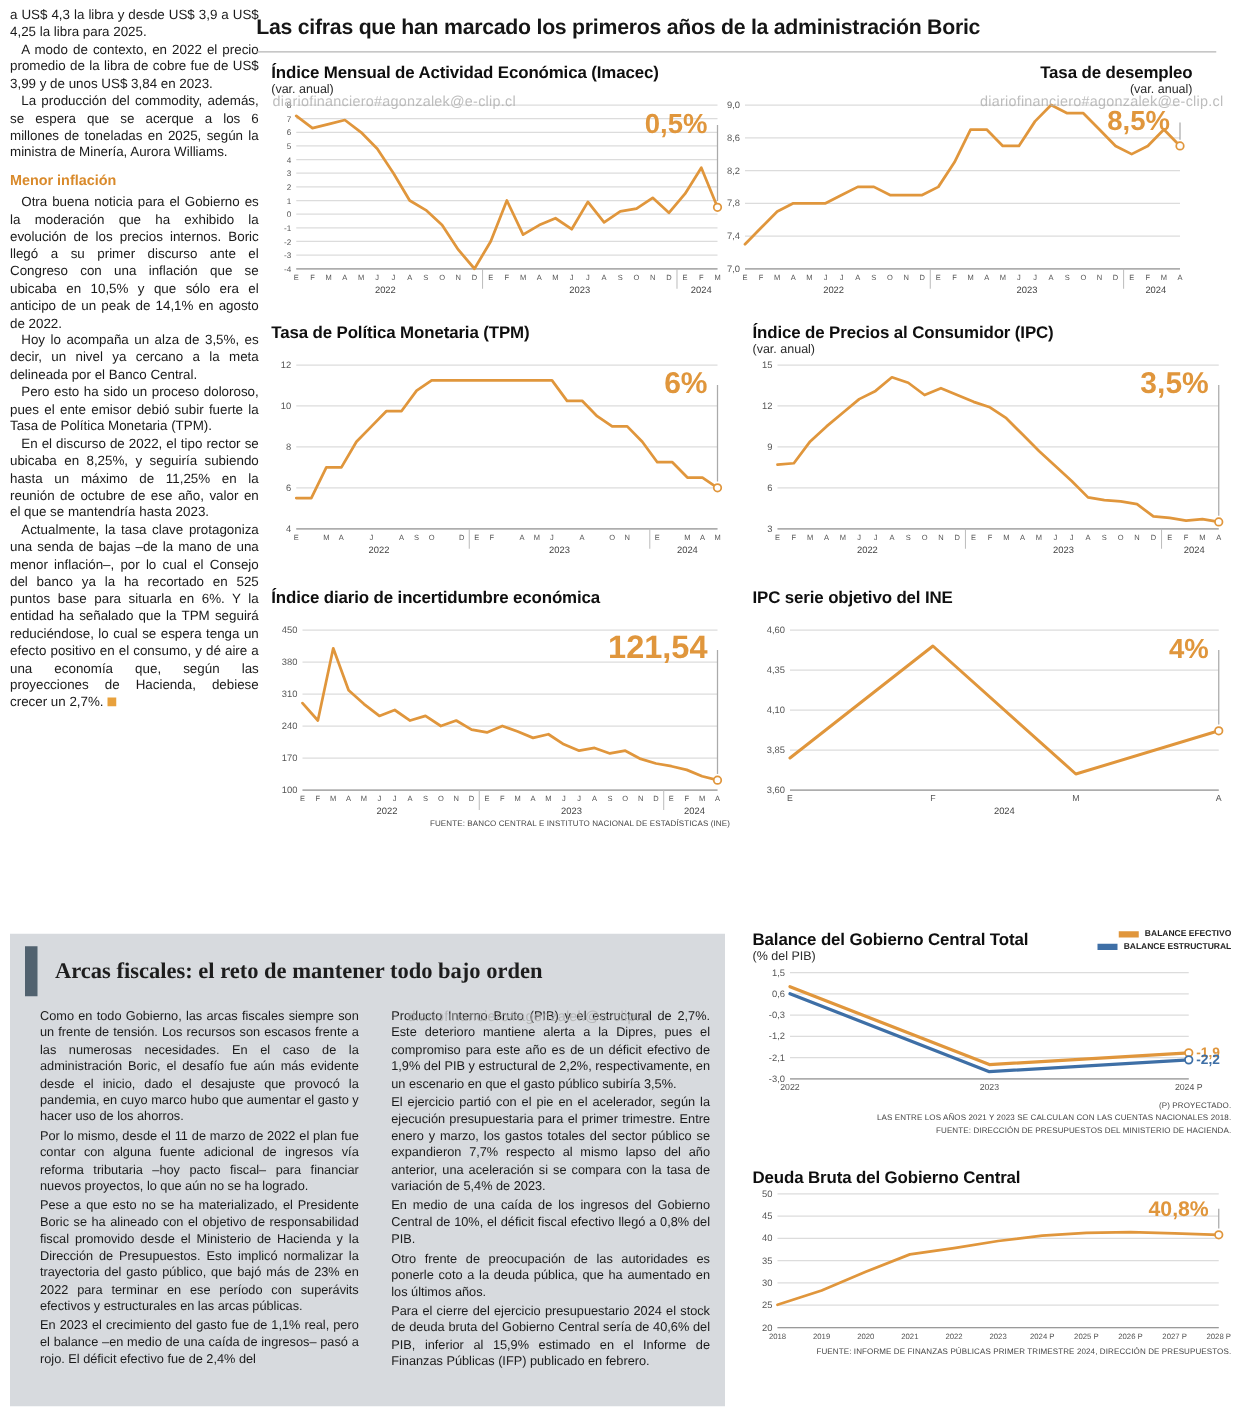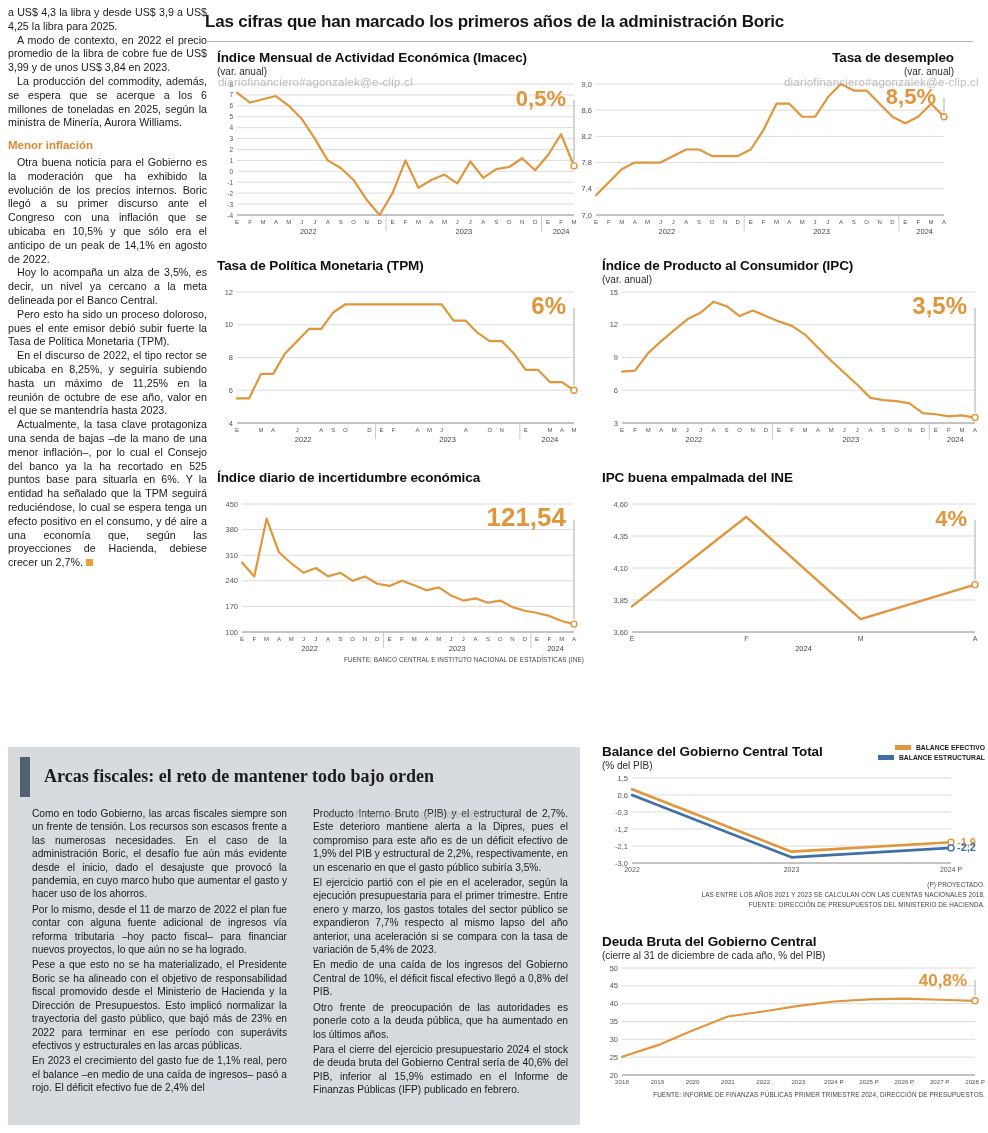--- a/index.html
+++ b/index.html
@@ -240,7 +240,7 @@
   </div>
 
   <div id="c3" class="chart-block w383">
-    <div class="chart-title">Índice de Producto al Consumidor (IPC)</div>
+    <div class="chart-title">Índice de Precios al Consumidor (IPC)</div>
     <div class="chart-sub">(var. anual)</div>
     <div class="plot plot-158"><svg width="383" height="158" viewBox="0 0 383 158" xmlns="http://www.w3.org/2000/svg">
           <line x1="20" y1="6" x2="373" y2="6" stroke="#dcdcdc" stroke-width="1"></line>

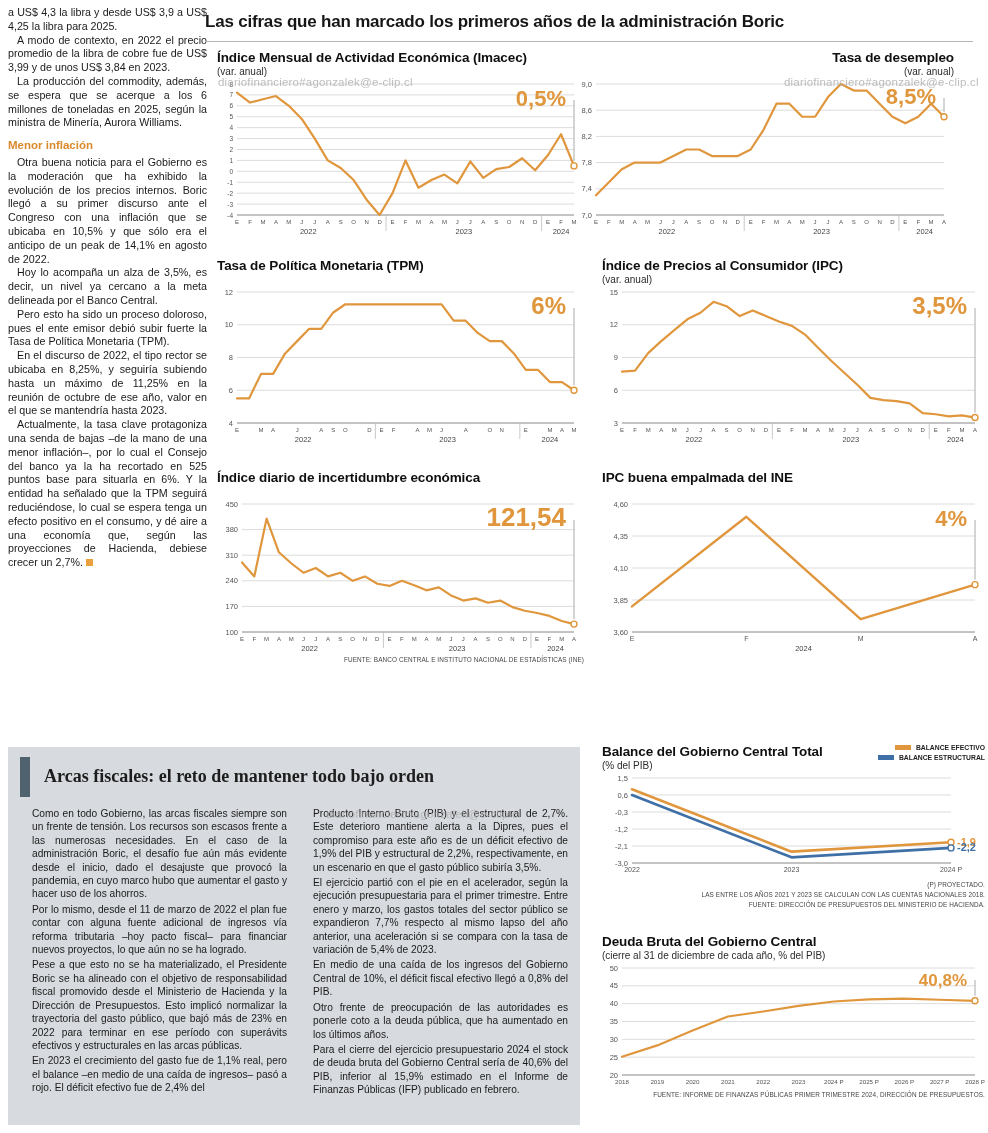--- a/index.html
+++ b/index.html
@@ -353,7 +353,7 @@
   </div>
 
   <div id="c5" class="chart-block w383">
-    <div class="chart-title">IPC buena empalmada del INE</div>
+    <div class="chart-title">IPC serie objetivo del INE</div>
     <div class="chart-sub"></div>
     <div class="plot plot-155"><svg width="383" height="155" viewBox="0 0 383 155" xmlns="http://www.w3.org/2000/svg">
           <line x1="30" y1="6" x2="373" y2="6" stroke="#dcdcdc" stroke-width="1"></line>

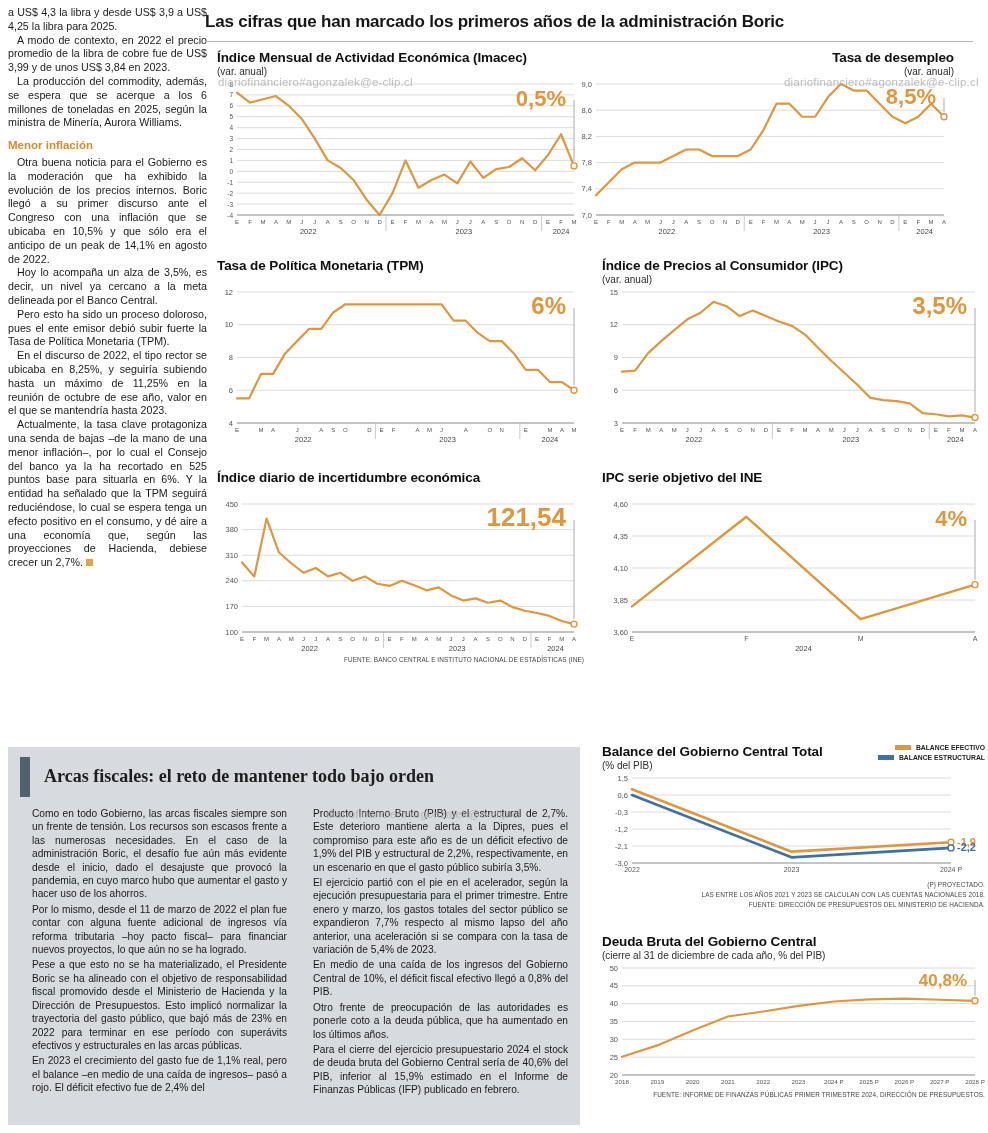--- a/index.html
+++ b/index.html
@@ -447,7 +447,6 @@
 
   <div id="c7" class="chart-block w383">
     <div class="chart-title">Deuda Bruta del Gobierno Central</div>
-    <div class="chart-sub">(cierre al 31 de diciembre de cada año, % del PIB)</div>
     <div class="plot plot-126"><svg width="383" height="126" viewBox="0 0 383 126" xmlns="http://www.w3.org/2000/svg">
           <line x1="20" y1="6" x2="373" y2="6" stroke="#dcdcdc" stroke-width="1"></line>
           <text x="16" y="8.5" text-anchor="end" font-size="7.5" fill="#555">50</text>

